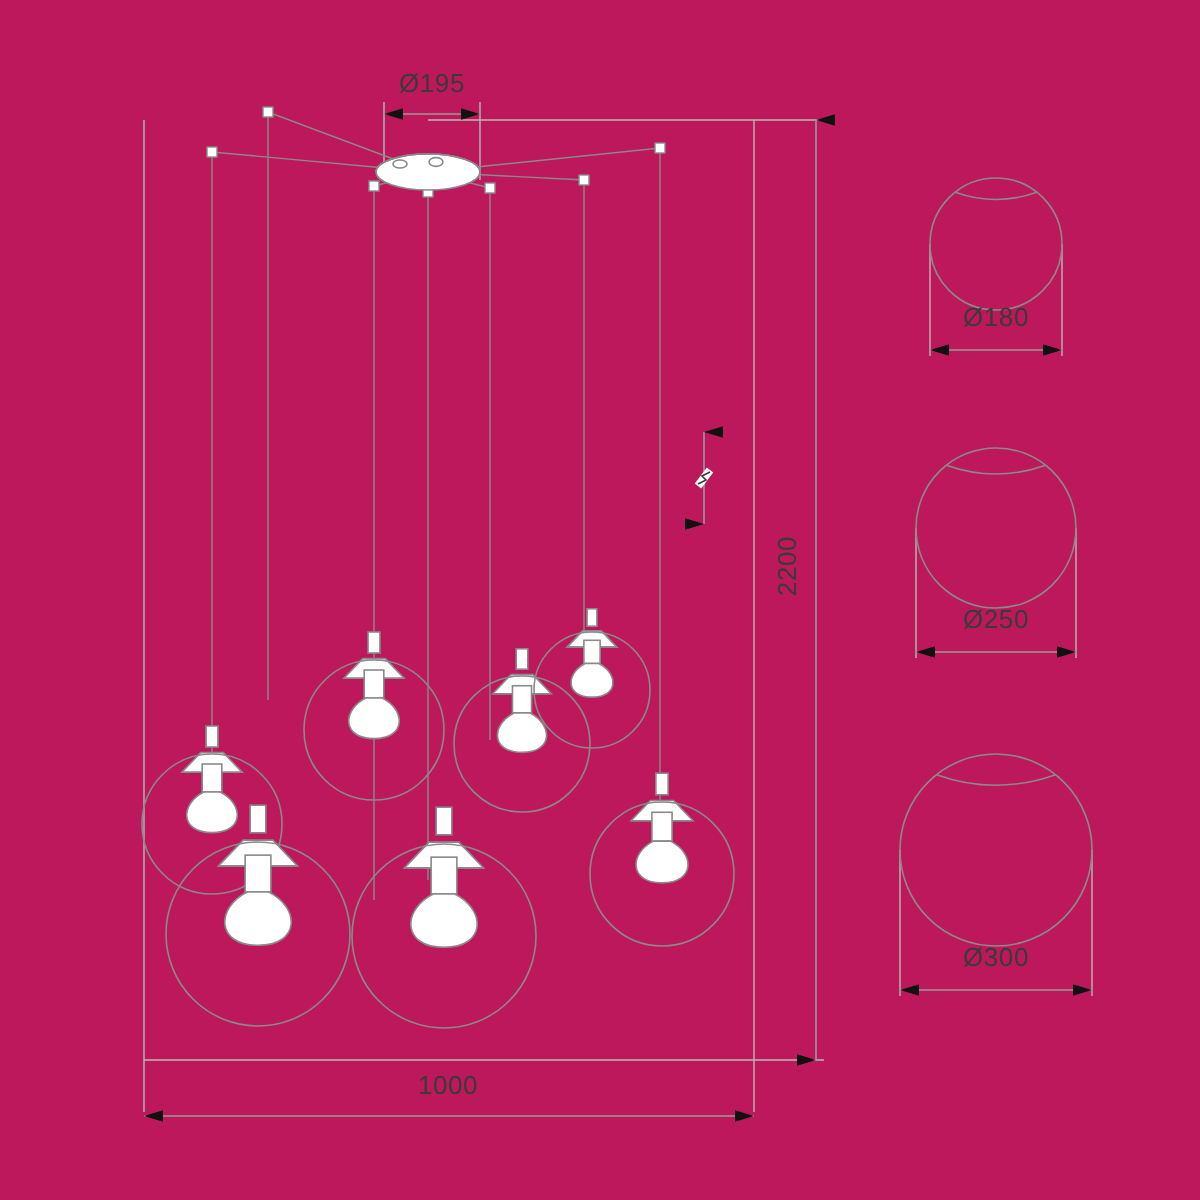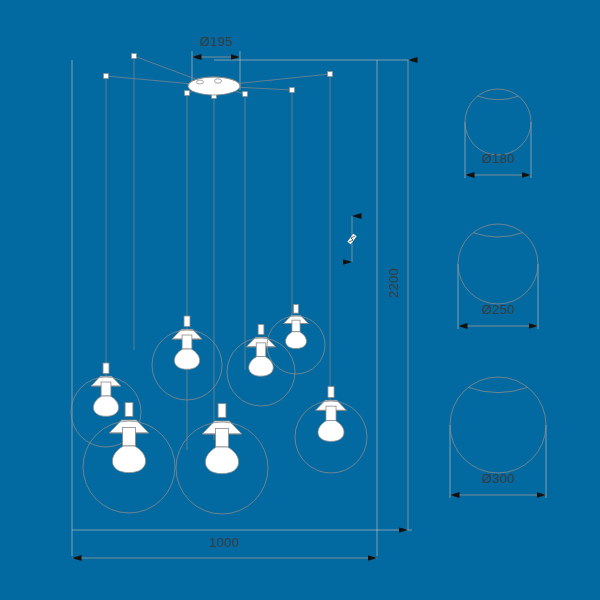--- a/index.html
+++ b/index.html
@@ -5,7 +5,7 @@
   html,body{margin:0;padding:0;background:#ffffff;}
   body{width:600px;height:600px;overflow:hidden;
        font-family:"Liberation Sans","DejaVu Sans",sans-serif;}
-  #sheet{position:relative;width:600px;height:600px;background:#0369a1;}
+  #sheet{position:relative;width:600px;height:600px;background:#be185d;}
   svg{display:block;}
   .dimtext{font-family:"Liberation Sans","DejaVu Sans",sans-serif;
            font-size:13px;fill:#3a3a3a;letter-spacing:0.3px;}

